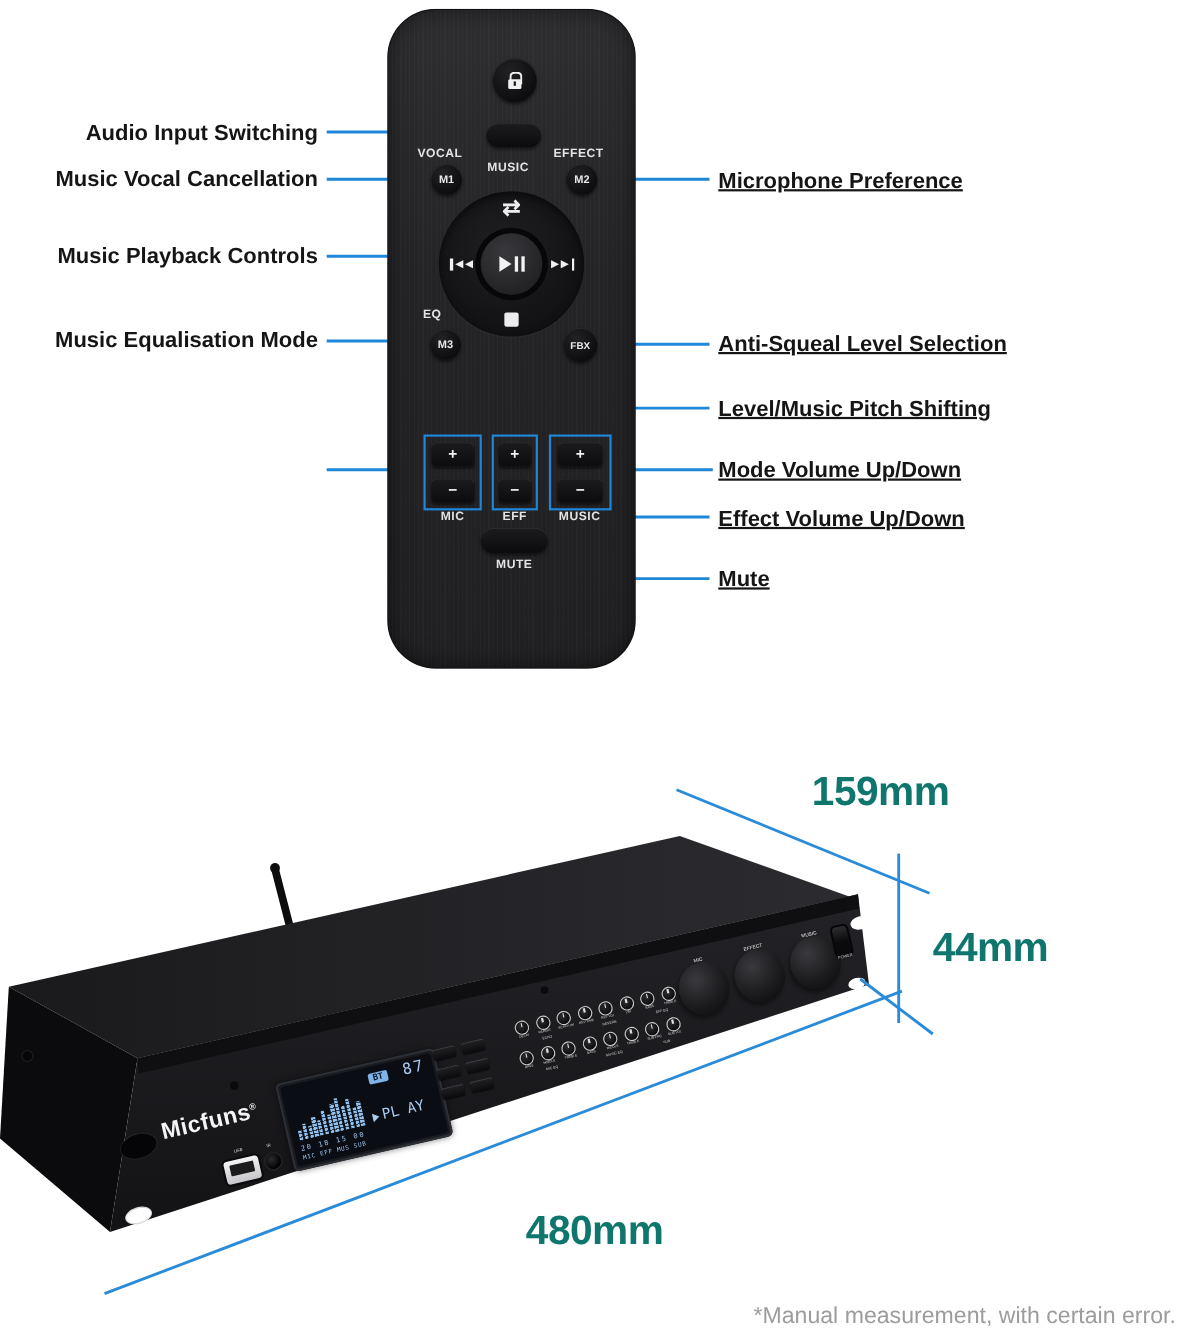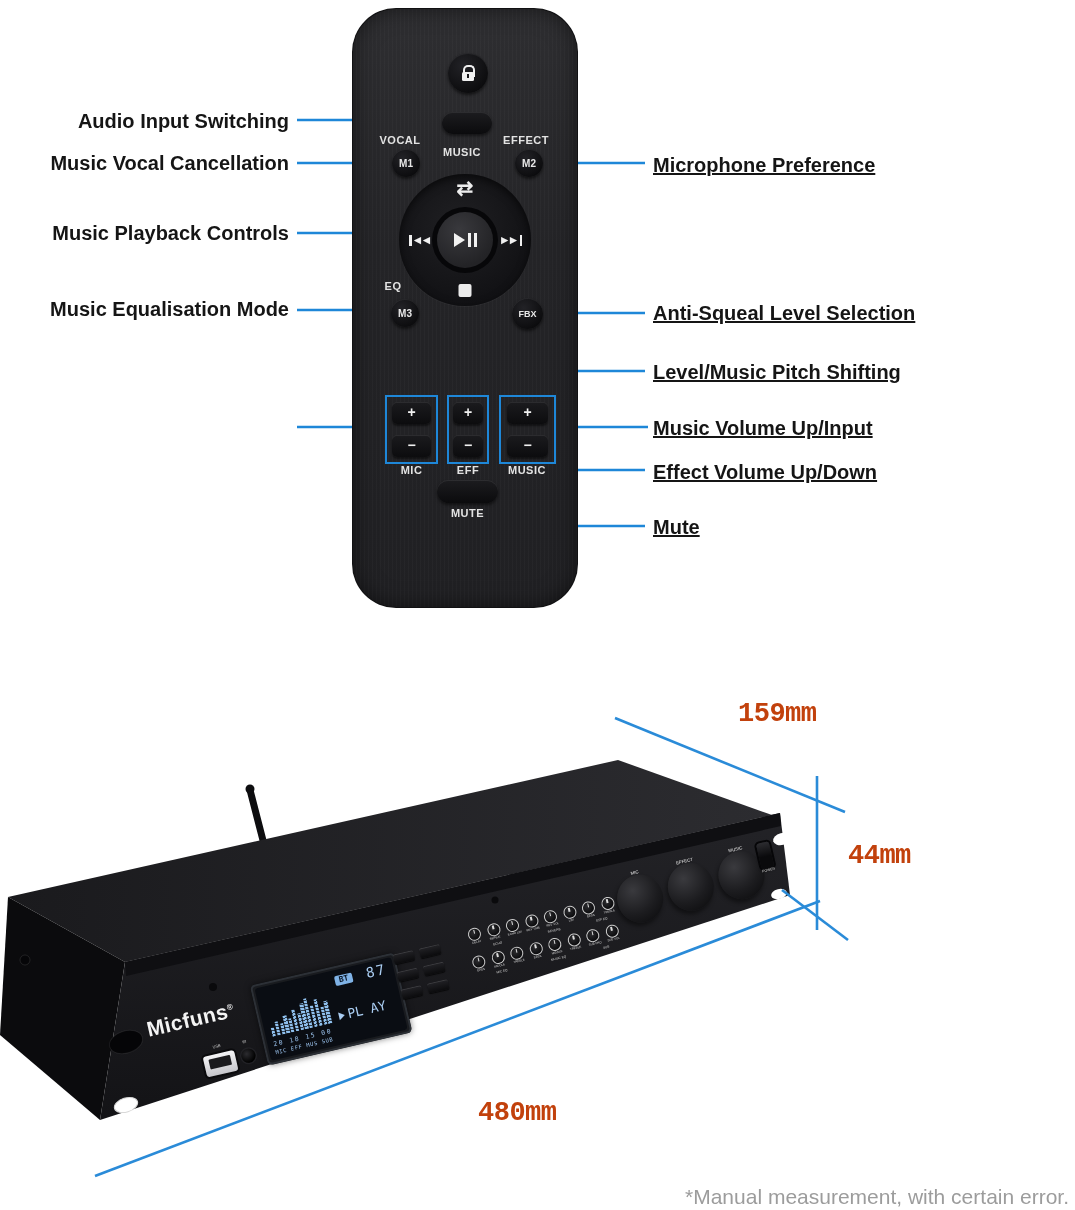--- a/index.html
+++ b/index.html
@@ -246,7 +246,7 @@
   <div class="callout right cr0">Microphone Preference</div>
   <div class="callout right cr1">Anti-Squeal Level Selection</div>
   <div class="callout right cr2">Level/Music Pitch Shifting</div>
-  <div class="callout right cr3">Music Volume Up/Input</div>
+  <div class="callout right cr3">Mode Volume Up/Down</div>
   <div class="callout right cr4">Effect Volume Up/Down</div>
   <div class="callout right cr5">Mute</div>
 

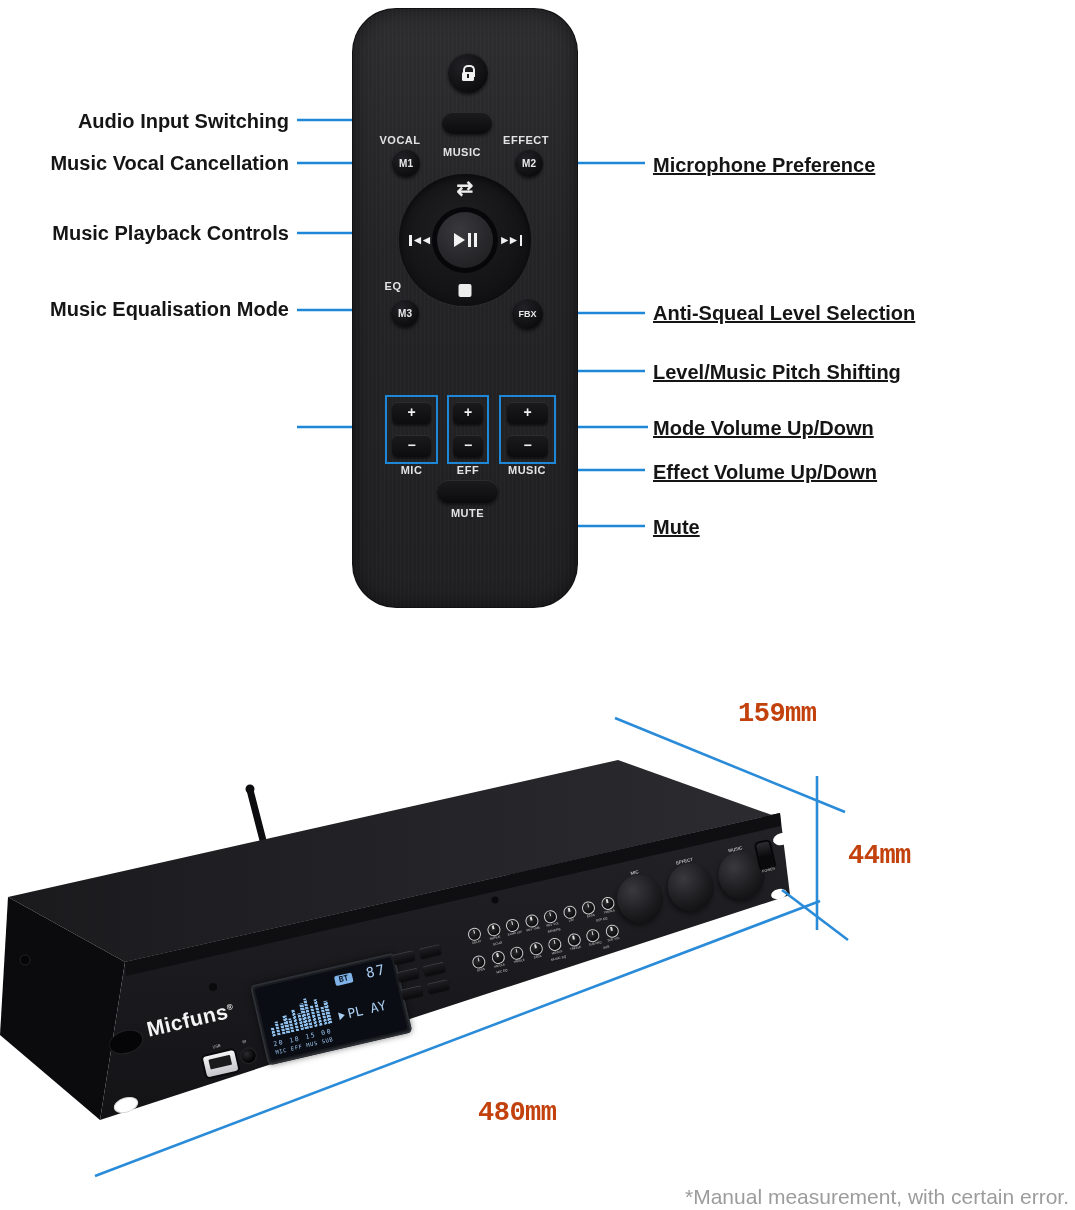--- a/index.html
+++ b/index.html
@@ -19,8 +19,8 @@
   .cr0{top:152px}.cr1{top:300px}.cr2{top:359px}.cr3{top:415px}.cr4{top:459px}.cr5{top:514px}
 
   
-  .dim{position:absolute;font-weight:bold;font-size:27px;color:#c2410c;
-       letter-spacing:-0.5px;z-index:4;font-family:Liberation Mono, monospace;}
+  .dim{position:absolute;font-weight:bold;font-size:37px;color:#0f766e;
+       letter-spacing:-0.5px;z-index:4;}
   .dim-w{left:738px;top:699px}
   .dim-h{left:848px;top:841px}
   .dim-l{left:478px;top:1098px}

